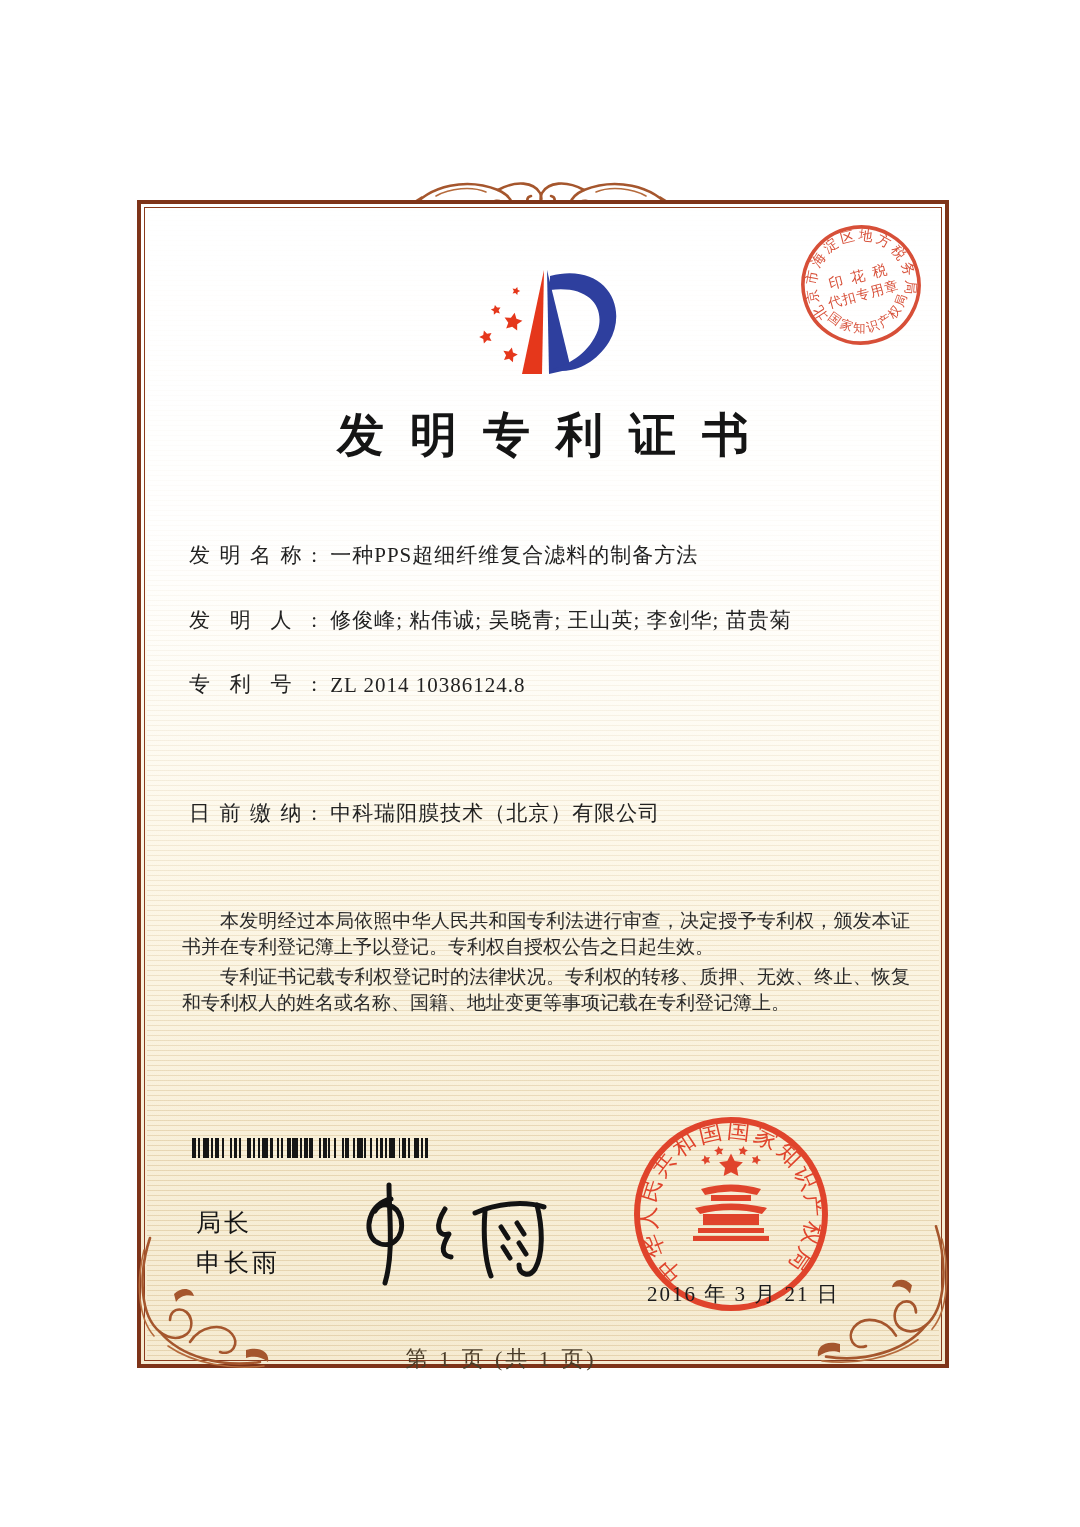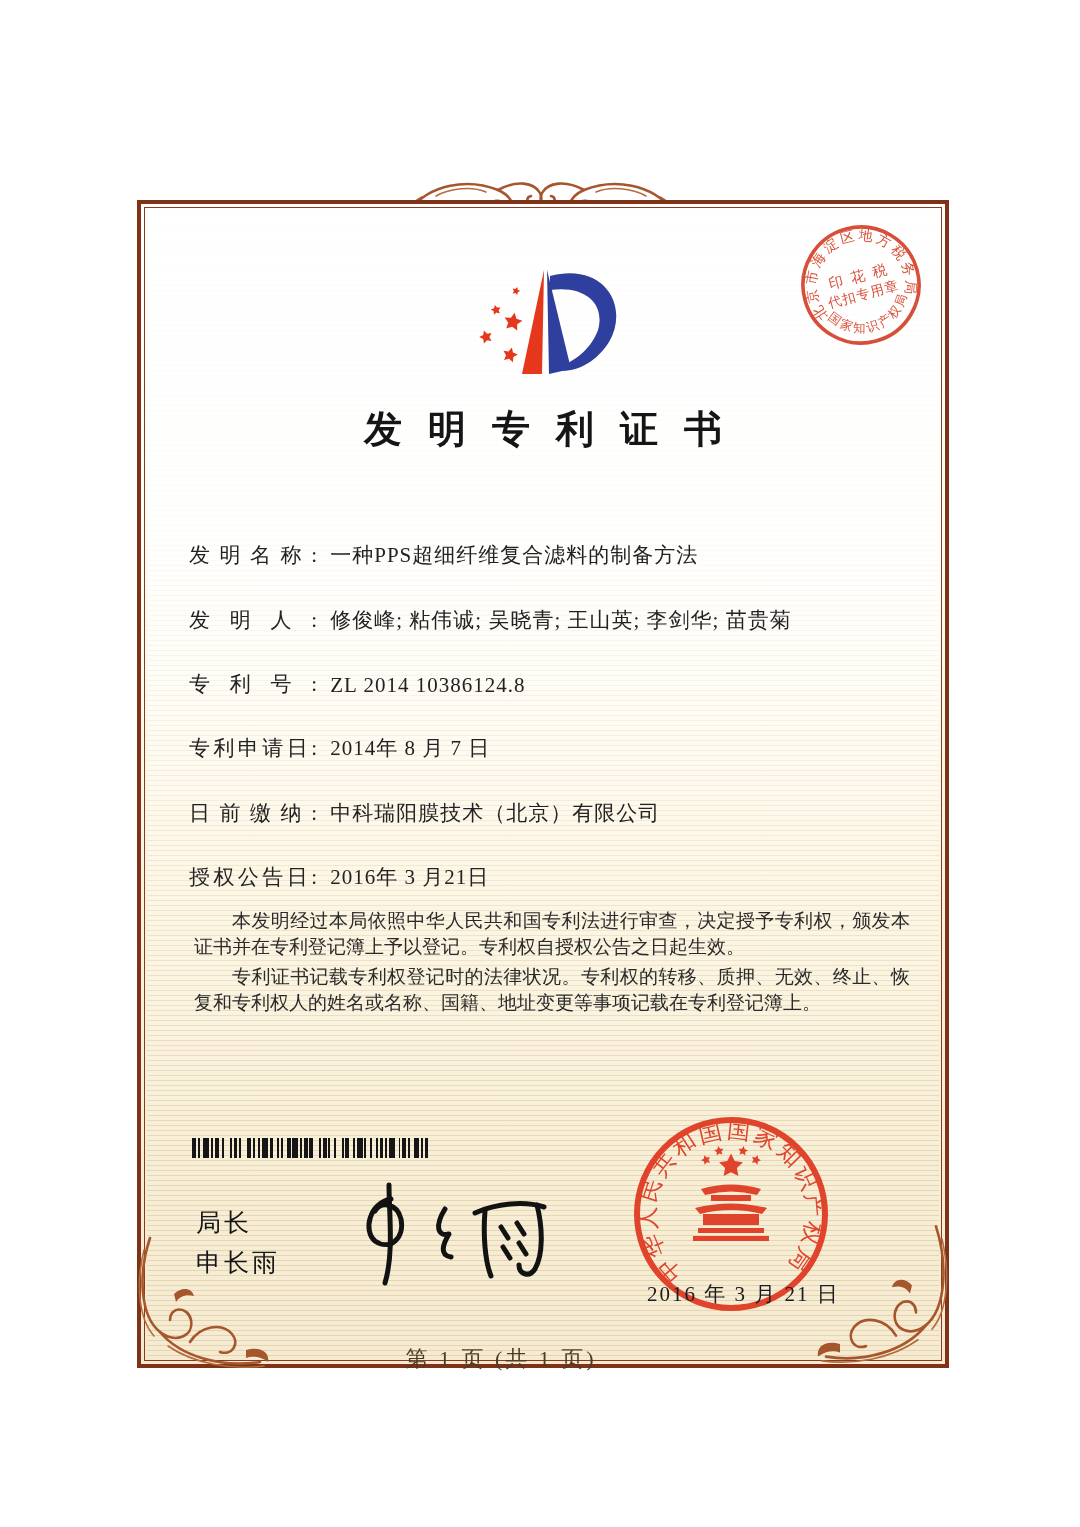--- a/index.html
+++ b/index.html
@@ -45,7 +45,7 @@
   }
   .title{
     position:absolute;left:0;top:200px;width:100%;text-align:center;
-    font-size:38px;letter-spacing:26px;text-indent:26px;color:#151515;font-weight:600;
+    font-size:47px;letter-spacing:26px;text-indent:26px;color:#151515;font-weight:600;
   }
   .field-row{position:absolute;left:48px;font-size:21px;color:#222;white-space:nowrap;}
   .field-label{

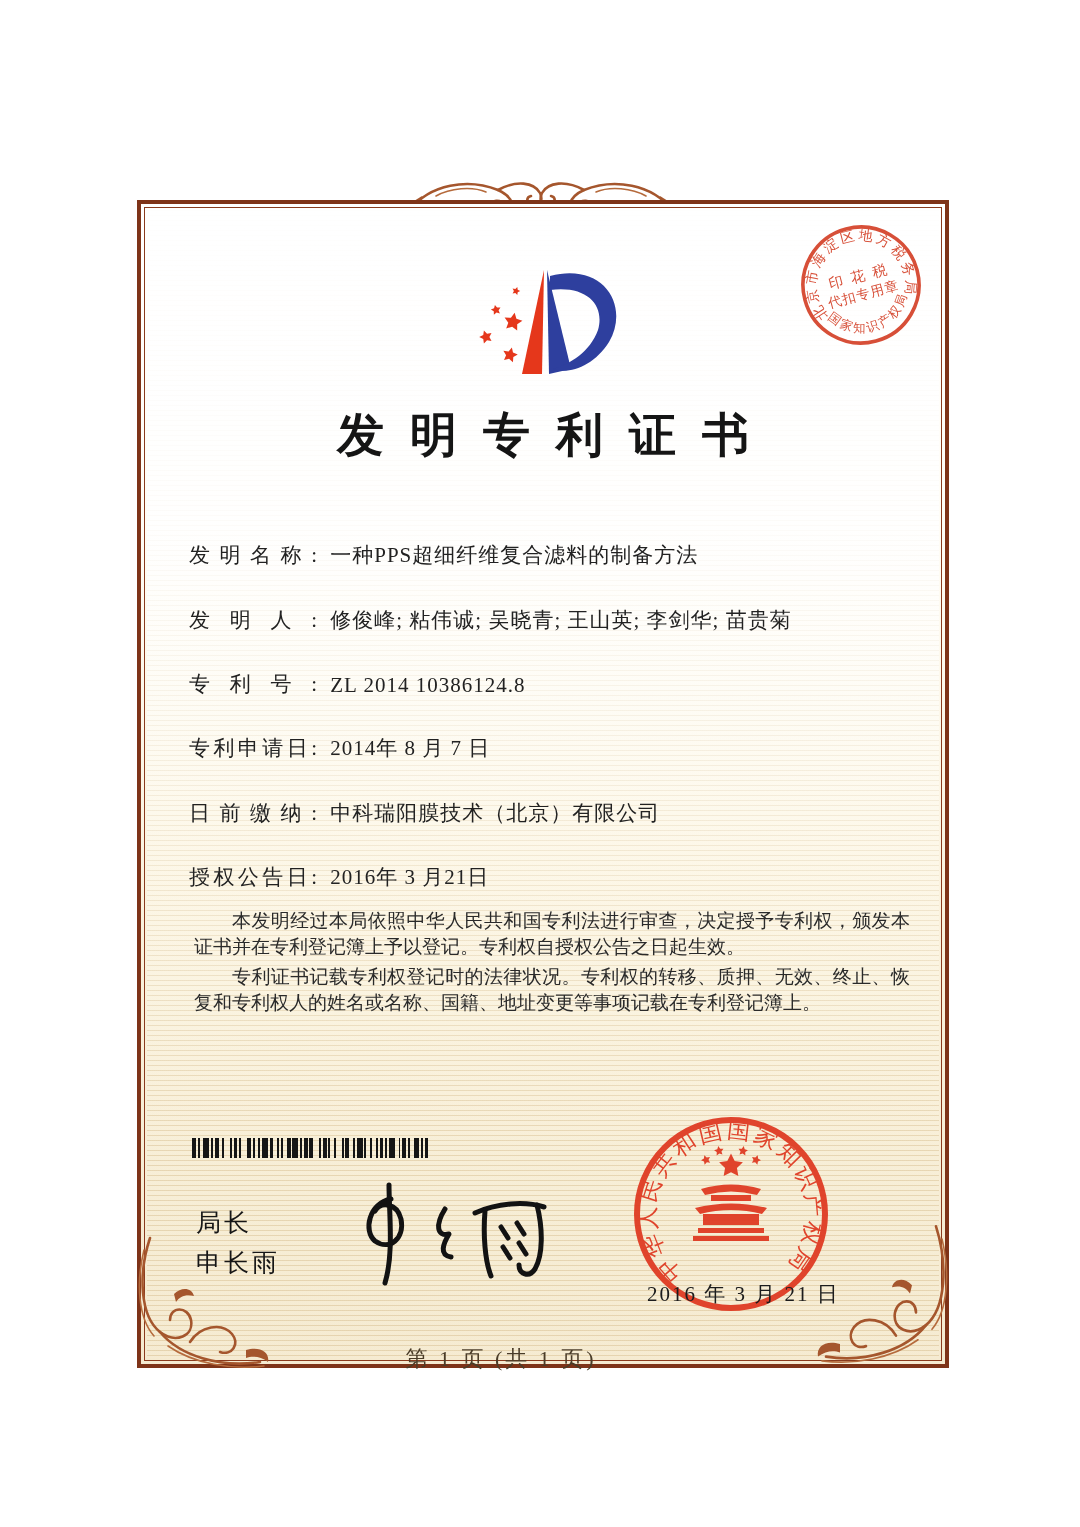--- a/index.html
+++ b/index.html
@@ -176,10 +176,6 @@
       <span class="field-label">专利号:</span>
       <span class="field-value">ZL 2014 10386124.8</span>
     </div>
-    <div class="field-row row-4">
-      <span class="field-label">专利申请日:</span>
-      <span class="field-value">2014年 8 月 7 日</span>
-    </div>
     <div class="field-row row-5">
       <span class="field-label">日前缴纳:</span>
       <span class="field-value">中科瑞阳膜技术（北京）有限公司</span>

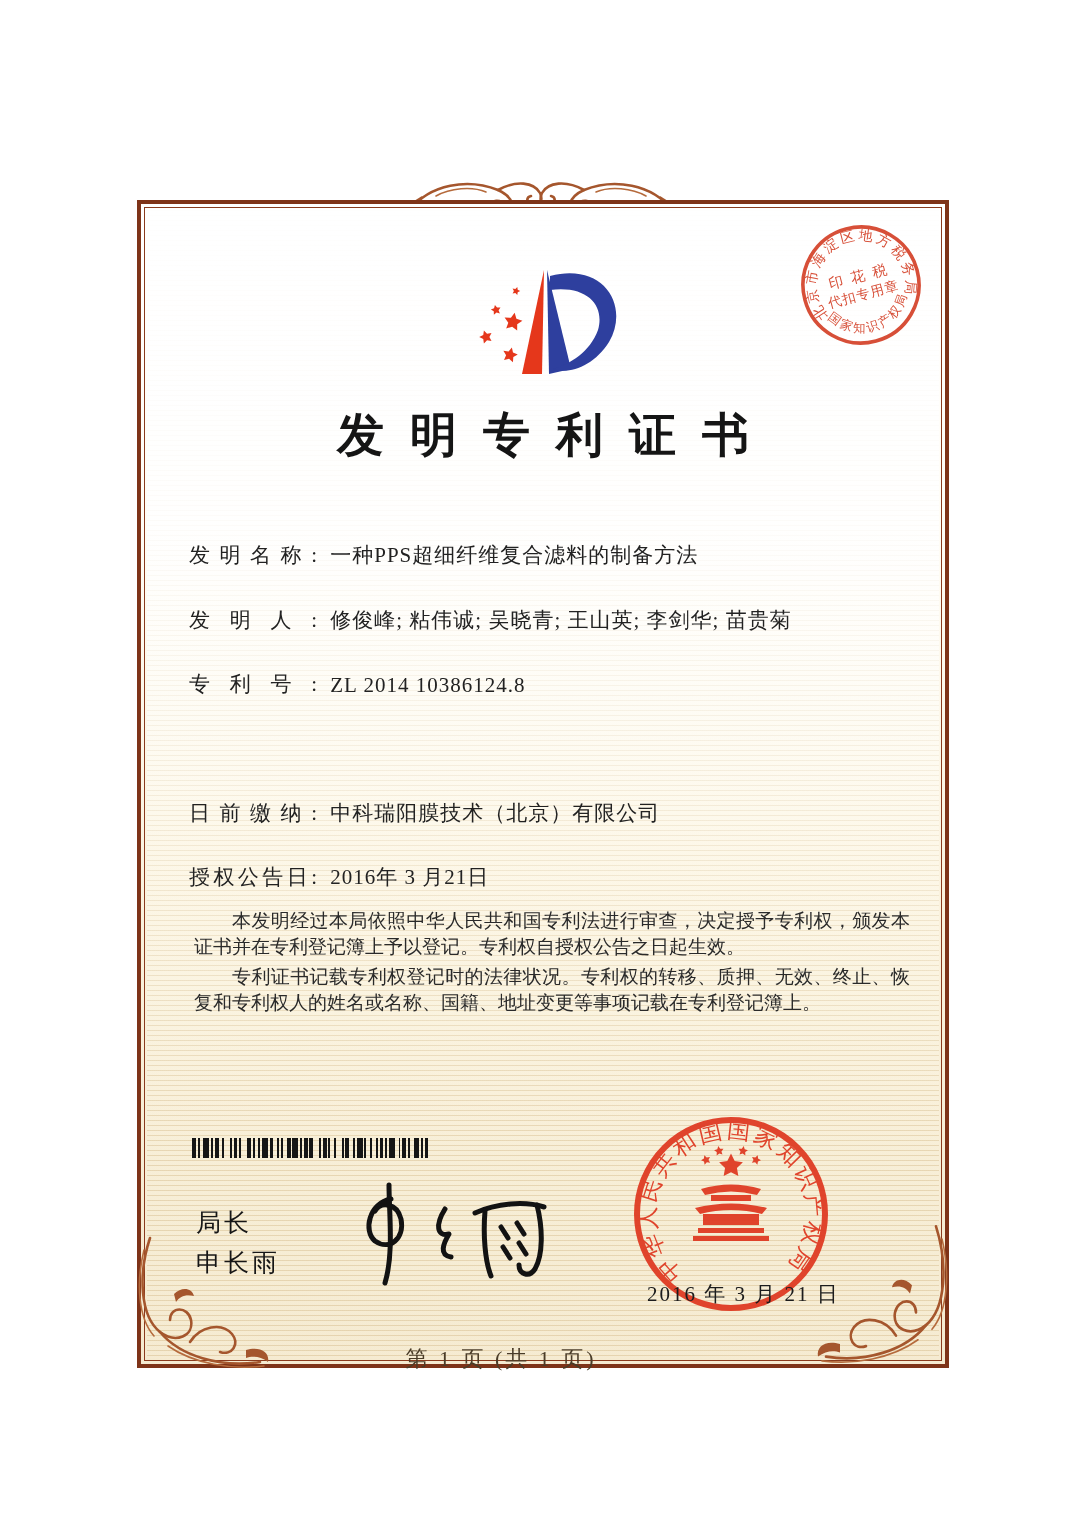--- a/index.html
+++ b/index.html
@@ -180,10 +180,6 @@
       <span class="field-label">日前缴纳:</span>
       <span class="field-value">中科瑞阳膜技术（北京）有限公司</span>
     </div>
-    <div class="field-row row-6">
-      <span class="field-label">授权公告日:</span>
-      <span class="field-value">2016年 3 月21日</span>
-    </div>
 
     <div class="body-text">
       <p>本发明经过本局依照中华人民共和国专利法进行审查，决定授予专利权，颁发本证书并在专利登记簿上予以登记。专利权自授权公告之日起生效。</p>

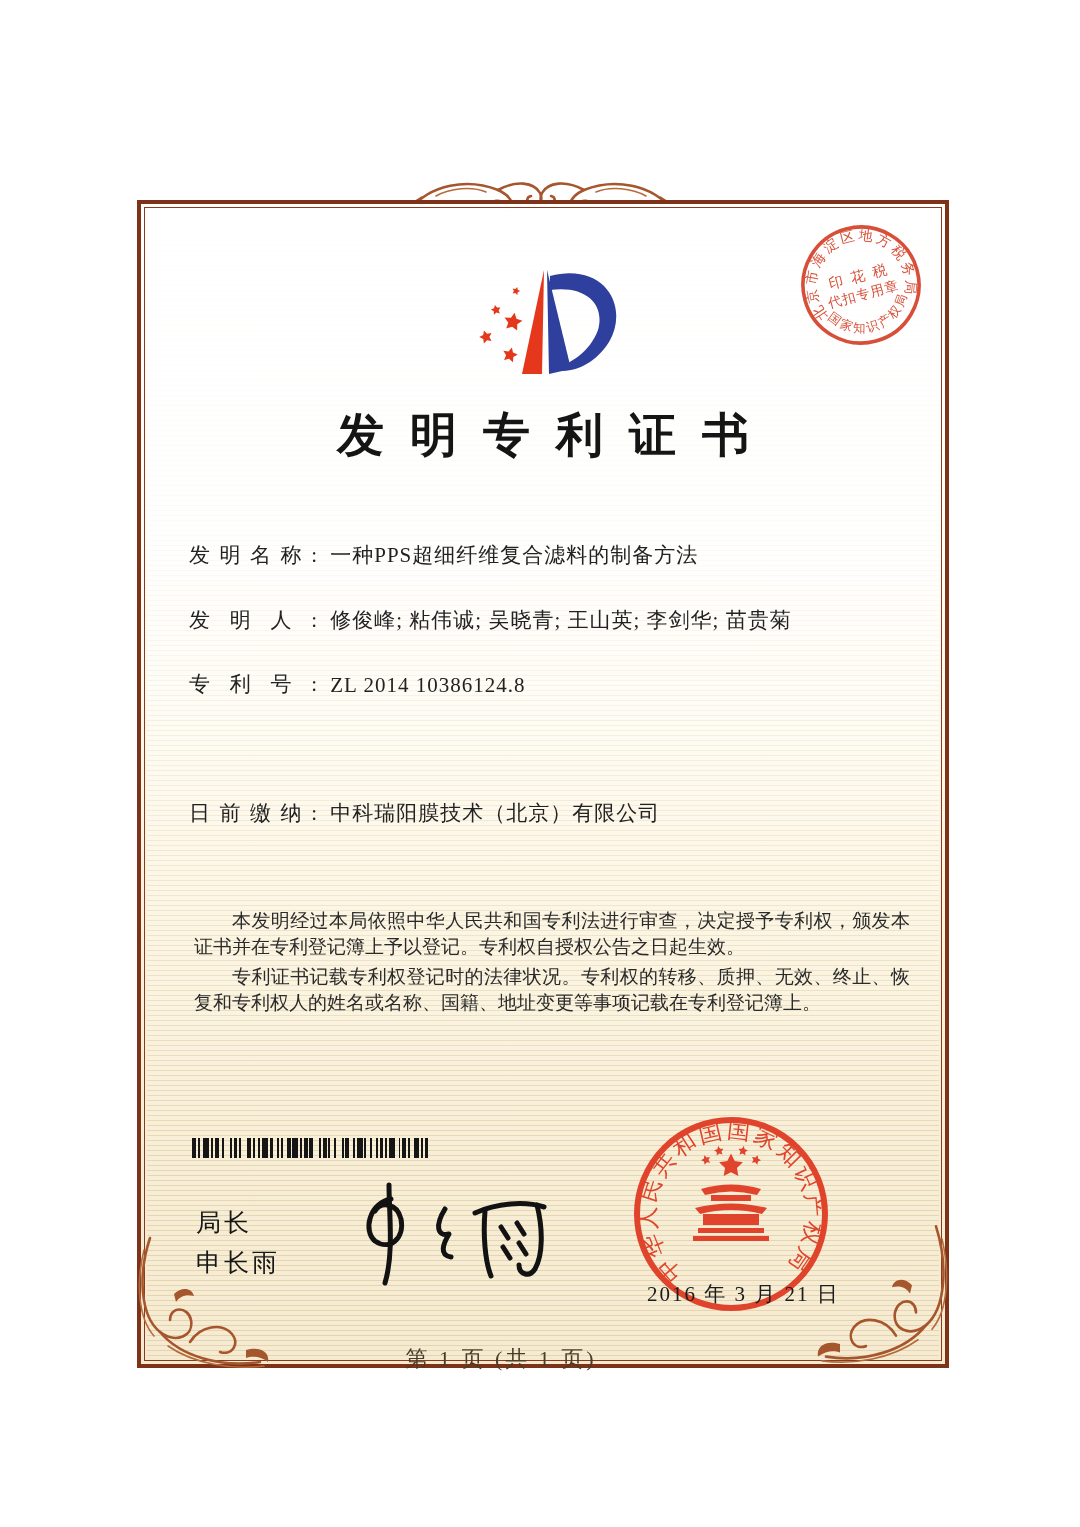--- a/index.html
+++ b/index.html
@@ -59,7 +59,7 @@
     position:absolute;left:41px;top:704px;width:728px;
     font-size:19px;line-height:26px;text-align:justify;color:#2a2a2a;
   }
-  .body-text p{margin:0 0 4px 12px;text-indent:2em;}
+  .body-text p{margin:0 0 4px 0;text-indent:2em;}
   .barcode{
     position:absolute;left:51px;top:934px;width:236px;height:20px;
     overflow:hidden;white-space:nowrap;font-size:0;

